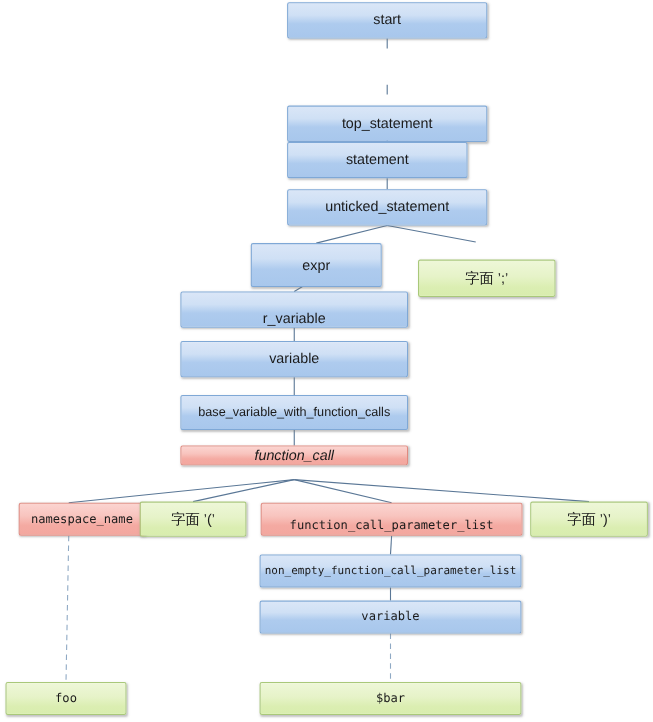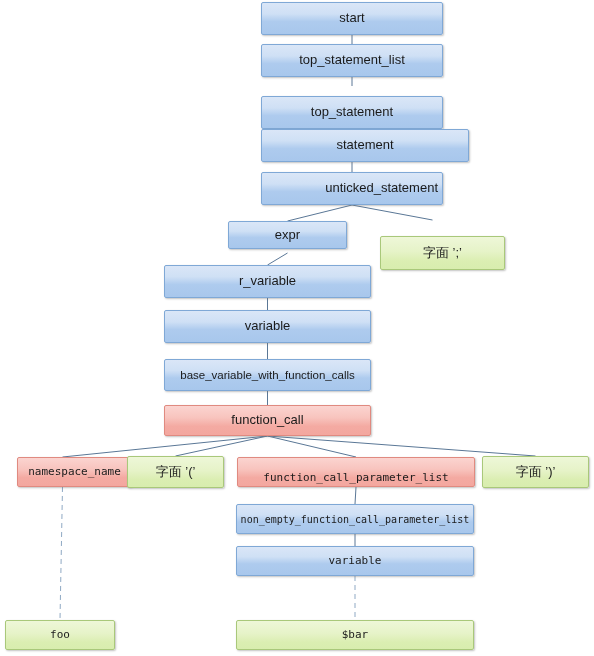--- a/index.html
+++ b/index.html
@@ -92,9 +92,6 @@
 <div class="node blue font-sans" style="left: 261px; top: 2px; width: 182px; height: 33px;">
       <span class="label" style="font-size: 13px;">start</span>
     </div>
-    <div class="node blue font-sans" style="left: 261px; top: 44px; width: 182px; height: 33px;">
-      <span class="label" style="font-size: 13px;">top_statement_list</span>
-    </div>
     <div class="node blue font-sans" style="left: 261px; top: 96px; width: 182px; height: 33px;">
       <span class="label" style="font-size: 13px;">top_statement</span>
     </div>

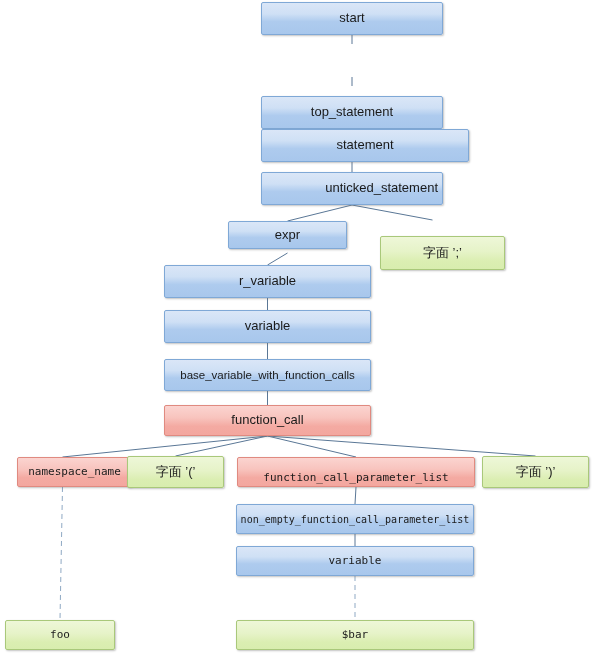--- a/index.html
+++ b/index.html
@@ -95,7 +95,7 @@
     <div class="node blue font-sans" style="left: 261px; top: 96px; width: 182px; height: 33px;">
       <span class="label" style="font-size: 13px;">top_statement</span>
     </div>
-    <div class="node blue font-sans" style="left: 261px; top: 129px; width: 208px; height: 33px;">
+    <div class="node blue font-sans" style="left: 261px; top: 129px; width: 164px; height: 33px;">
       <span class="label" style="font-size: 13px;">statement</span>
     </div>
     <div class="node blue font-sans" style="left: 261px; top: 172px; width: 182px; height: 33px; justify-content: flex-end;">

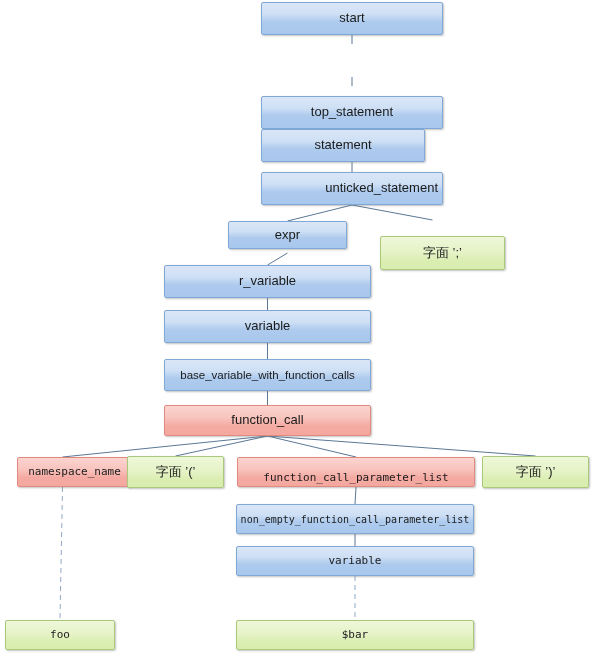--- a/index.html
+++ b/index.html
@@ -98,7 +98,7 @@
     <div class="node blue font-sans" style="left: 261px; top: 129px; width: 164px; height: 33px;">
       <span class="label" style="font-size: 13px;">statement</span>
     </div>
-    <div class="node blue font-sans" style="left: 261px; top: 172px; width: 182px; height: 33px; justify-content: flex-end;">
+    <div class="node blue font-sans" style="left: 261px; top: 172px; width: 182px; height: 33px;">
       <span class="label" style="font-size: 13px;">unticked_statement</span>
     </div>
     <div class="node blue font-sans" style="left: 228px; top: 221px; width: 119px; height: 28px;">

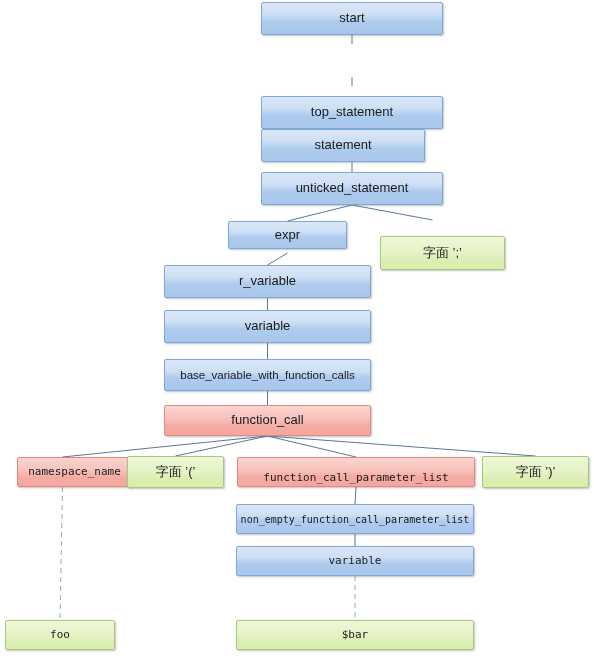--- a/index.html
+++ b/index.html
@@ -101,7 +101,7 @@
     <div class="node blue font-sans" style="left: 261px; top: 172px; width: 182px; height: 33px;">
       <span class="label" style="font-size: 13px;">unticked_statement</span>
     </div>
-    <div class="node blue font-sans" style="left: 228px; top: 221px; width: 119px; height: 28px;">
+    <div class="node blue font-sans" style="left: 228px; top: 221px; width: 119px; height: 40px;">
       <span class="label" style="font-size: 13px;">expr</span>
     </div>
     <div class="node green font-sans" style="left: 380px; top: 236px; width: 125px; height: 34px;">

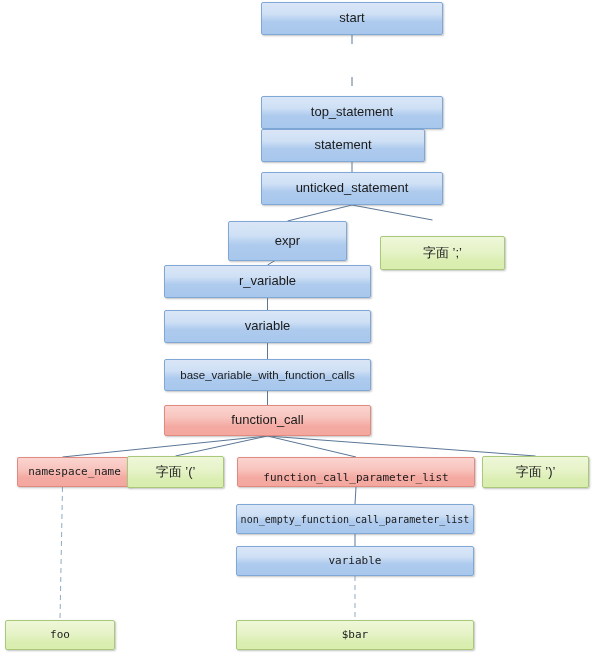--- a/index.html
+++ b/index.html
@@ -107,7 +107,7 @@
     <div class="node green font-sans" style="left: 380px; top: 236px; width: 125px; height: 34px;">
       <span class="label" style="font-size: 13px;">字面 ’;’</span>
     </div>
-    <div class="node blue font-sans" style="left: 164px; top: 265px; width: 207px; height: 33px;">
+    <div class="node blue font-sans" style="left: 164px; top: 265px; width: 207px; height: 33px; align-items: flex-end;">
       <span class="label" style="font-size: 13px;">r_variable</span>
     </div>
     <div class="node blue font-sans" style="left: 164px; top: 310px; width: 207px; height: 33px;">

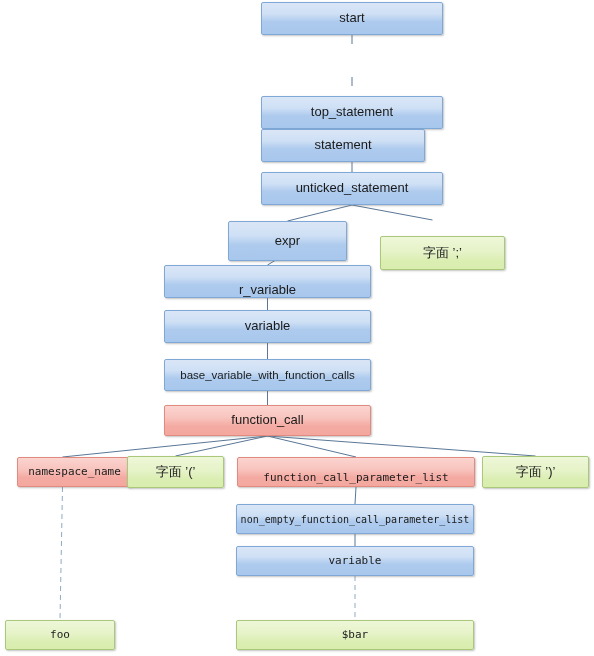--- a/index.html
+++ b/index.html
@@ -116,7 +116,7 @@
     <div class="node blue font-sans" style="left: 164px; top: 359px; width: 207px; height: 32px;">
       <span class="label" style="font-size: 11.5px;">base_variable_with_function_calls</span>
     </div>
-    <div class="node red font-sans" style="left: 164px; top: 405px; width: 207px; height: 31px;">
+    <div class="node red font-sans" style="left: 164px; top: 405px; width: 207px; height: 18px; font-style: italic;">
       <span class="label" style="font-size: 13px;">function_call</span>
     </div>
     <div class="node red font-mono" style="left: 5px; top: 457px; width: 115px; height: 30px; margin-left: 12px;">

